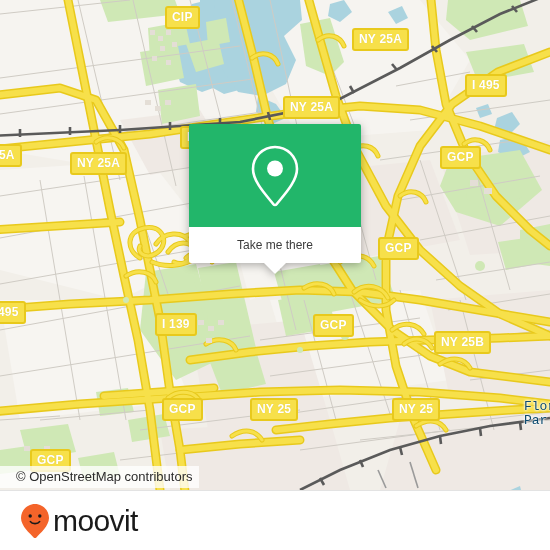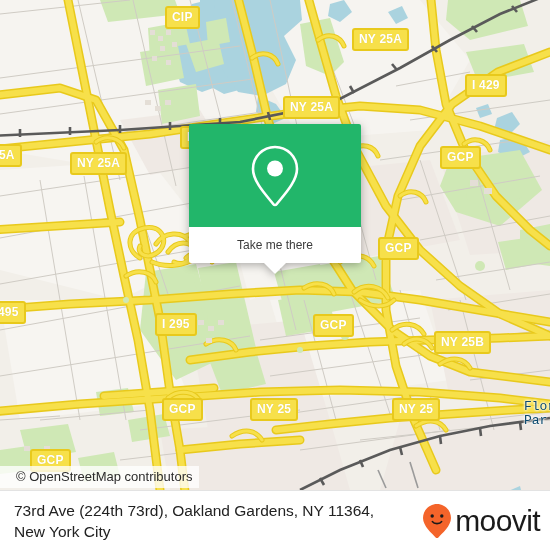--- a/index.html
+++ b/index.html
@@ -407,7 +407,7 @@
 
     <div class="shield" style="left:165px;top:6px;">CIP</div>
     <div class="shield" style="left:352px;top:28px;">NY 25A</div>
-    <div class="shield" style="left:465px;top:74px;">I 429</div>
+    <div class="shield" style="left:465px;top:74px;">I 495</div>
     <div class="shield" style="left:283px;top:96px;">NY 25A</div>
     <div class="shield" style="left:180px;top:126px;">N</div>
     <div class="shield" style="left:-8px;top:144px;">5A</div>

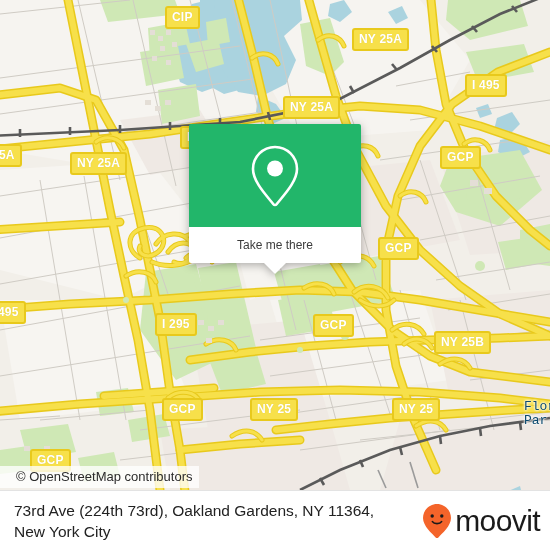--- a/index.html
+++ b/index.html
@@ -415,7 +415,7 @@
     <div class="shield" style="left:440px;top:146px;">GCP</div>
     <div class="shield" style="left:378px;top:237px;">GCP</div>
     <div class="shield" style="left:-9px;top:301px;">495</div>
-    <div class="shield" style="left:155px;top:313px;">I 295</div>
+    <div class="shield" style="left:155px;top:313px;">I 139</div>
     <div class="shield" style="left:313px;top:314px;">GCP</div>
     <div class="shield" style="left:434px;top:331px;">NY 25B</div>
     <div class="shield" style="left:162px;top:398px;">GCP</div>

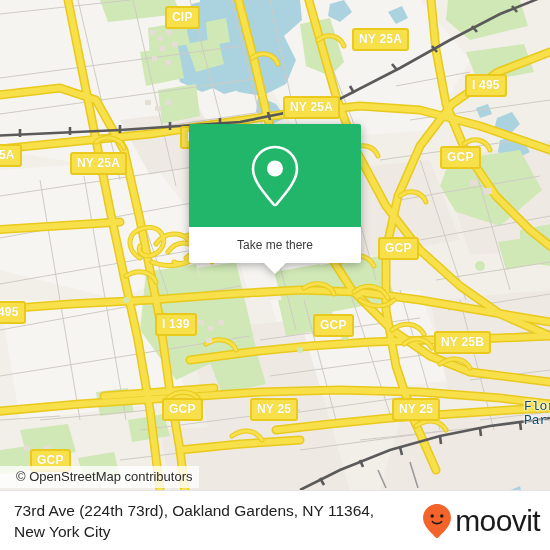--- a/index.html
+++ b/index.html
@@ -445,10 +445,6 @@
   </div>
 
   <div id="footer">
-    <div id="footer-text">
-      <div>73rd Ave (224th 73rd), Oakland Gardens, NY 11364,</div>
-      <div>New York City</div>
-    </div>
     <div id="brand">
       <svg width="30" height="36" viewBox="0 0 30 36">
         <path d="M15 1 C7.3 1 1 7.3 1 15 C1 23 10 30.5 13.6 34.4 C14.4 35.2 15.6 35.2 16.4 34.4 C20 30.5 29 23 29 15 C29 7.3 22.7 1 15 1 Z" fill="#f4642a"></path>

